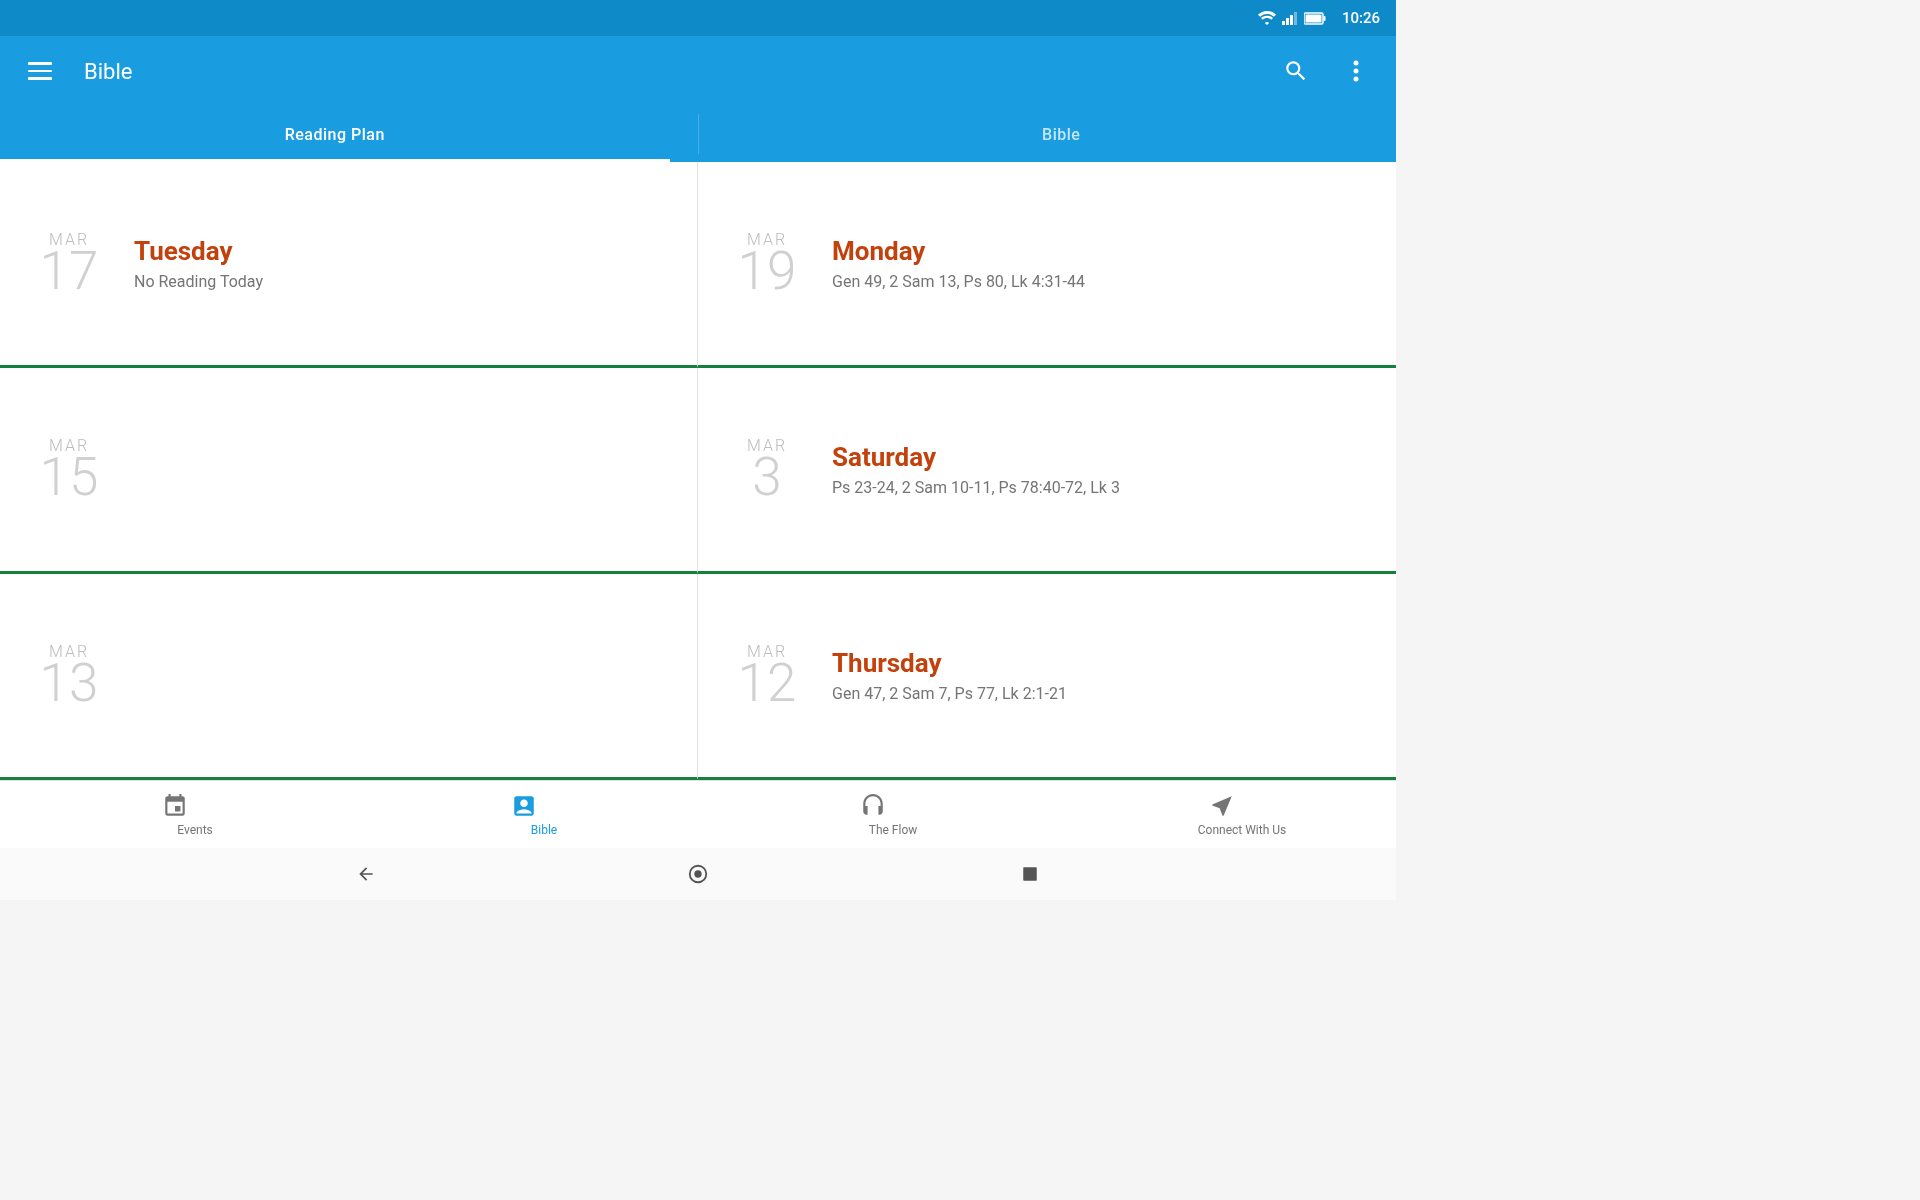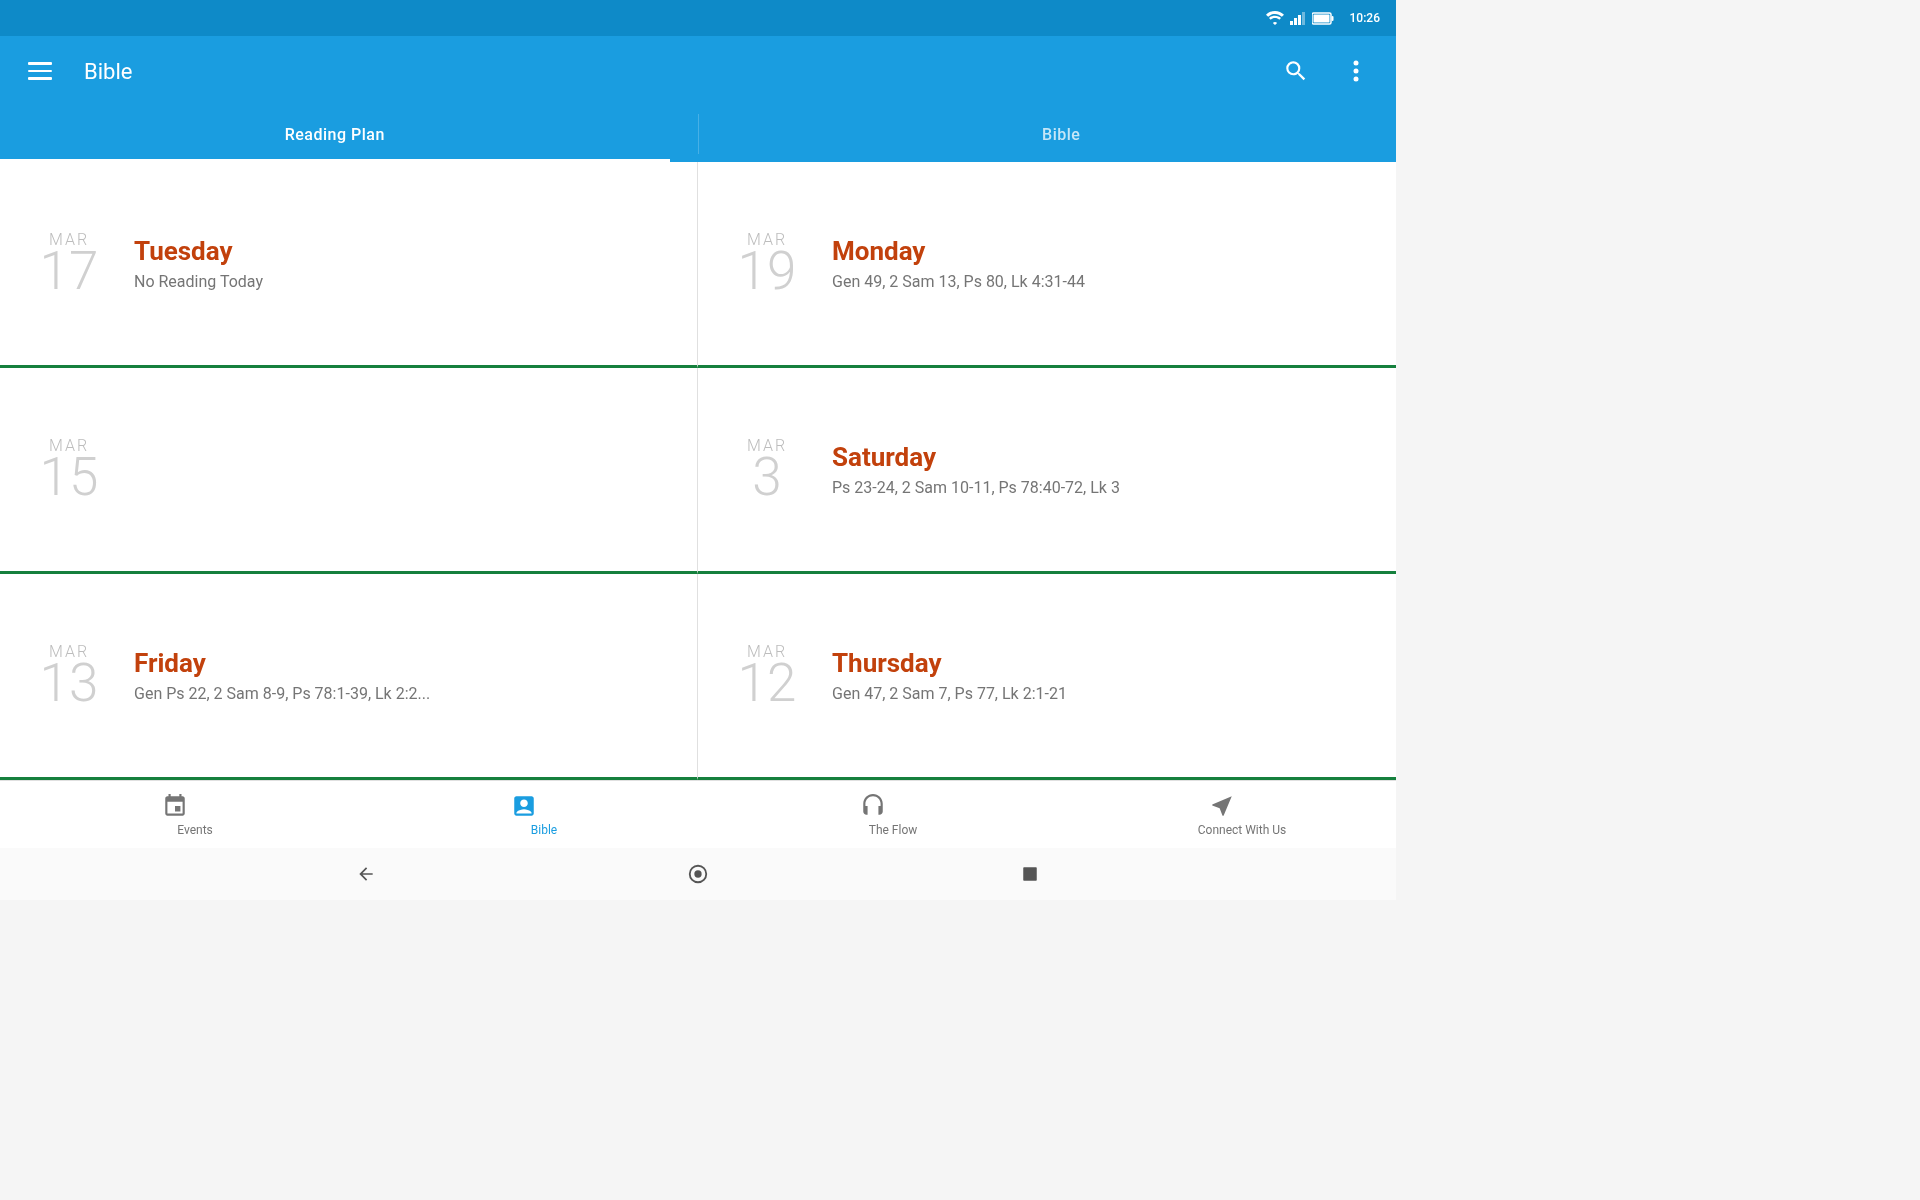--- a/index.html
+++ b/index.html
@@ -29,7 +29,7 @@
       font-size: 13px;
     }
     .status-time {
-      font-size: 12px;
+      font-size: 15px;
       font-weight: 500;
       color: white;
       margin-left: 10px;

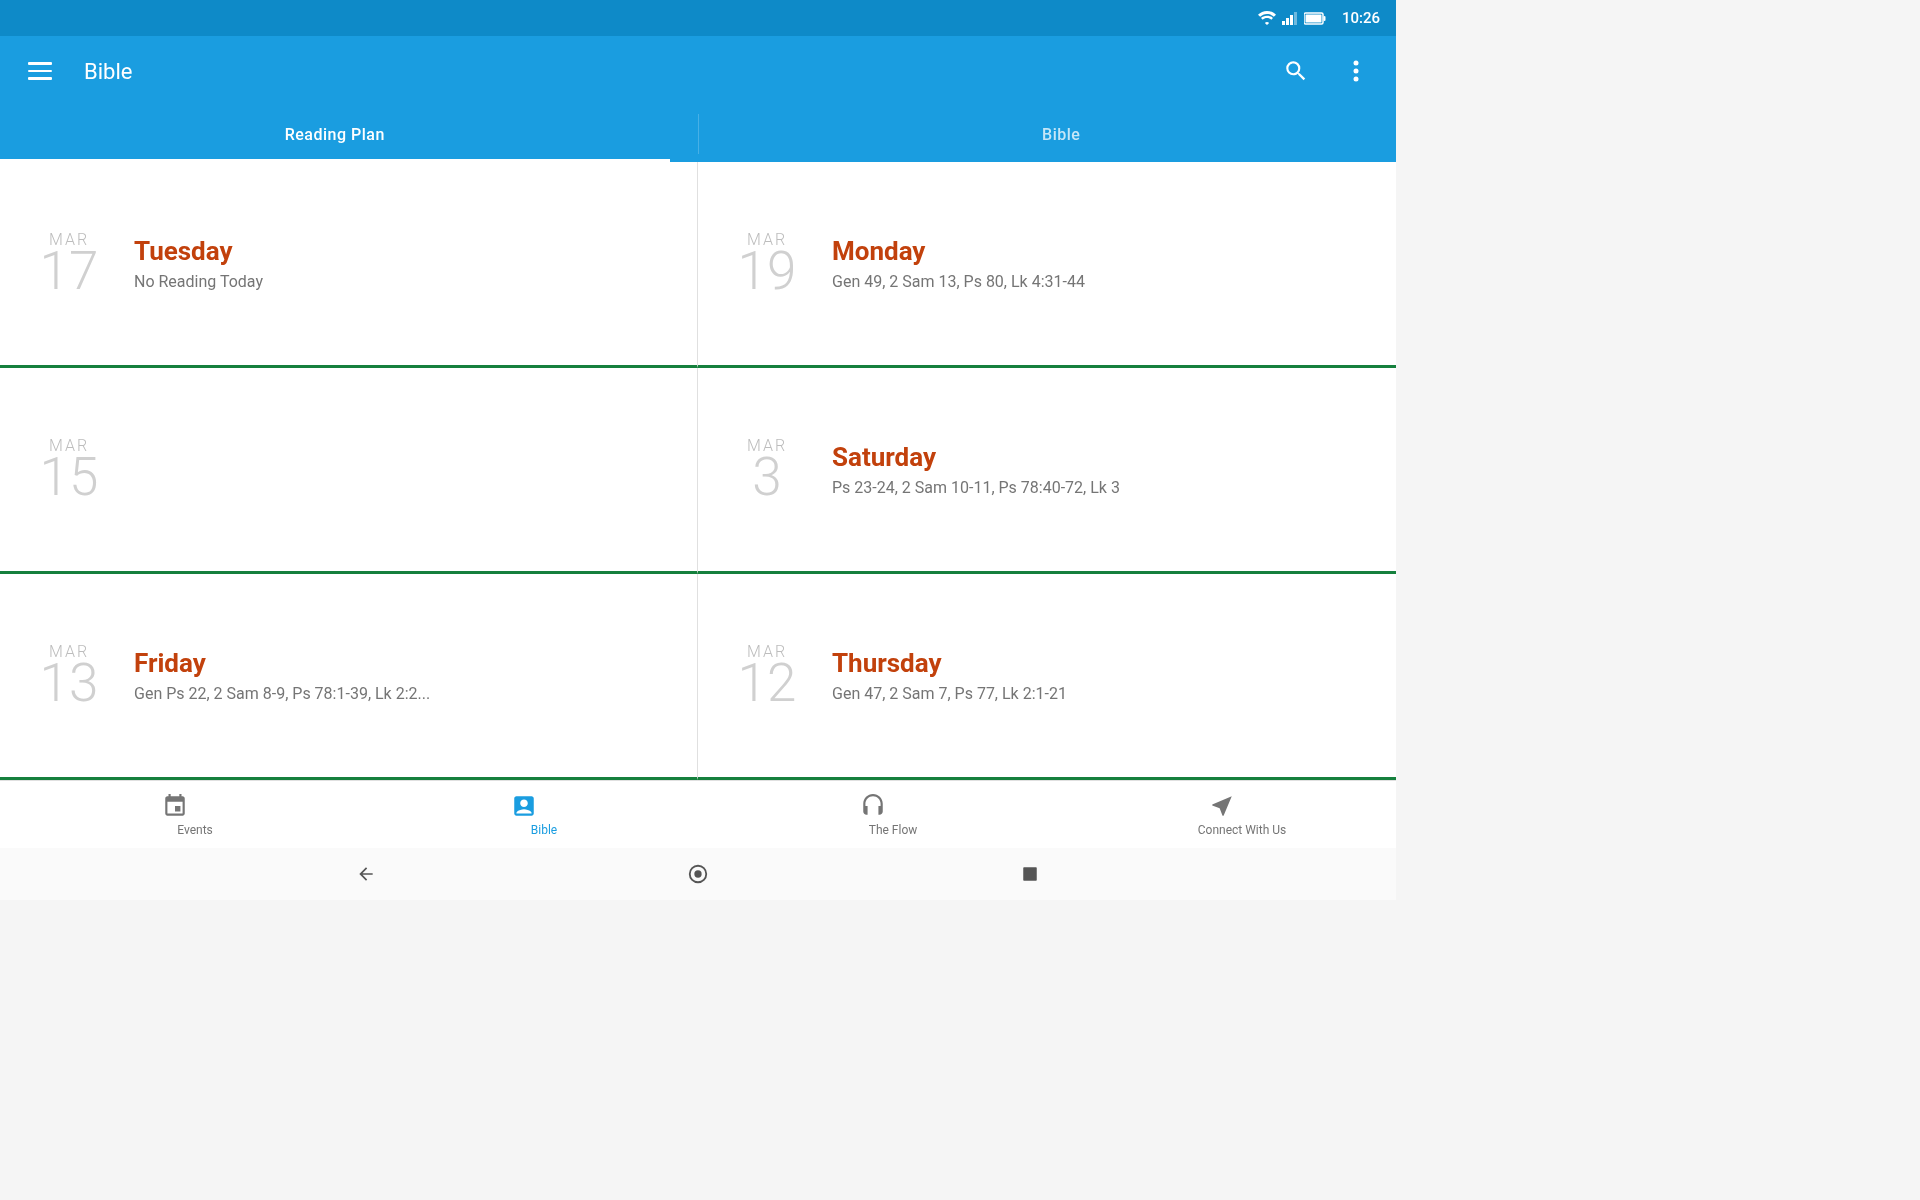--- a/index.html
+++ b/index.html
@@ -342,10 +342,6 @@
       <span class="date-month">MAR</span>
       <span class="date-day">13</span>
     </div>
-    <div class="day-info">
-      <span class="day-name">Friday</span>
-      <span class="day-reading">Gen Ps 22, 2 Sam 8-9, Ps 78:1-39, Lk 2:2...</span>
-    </div>
   </div>
 
   <div class="day-cell">

